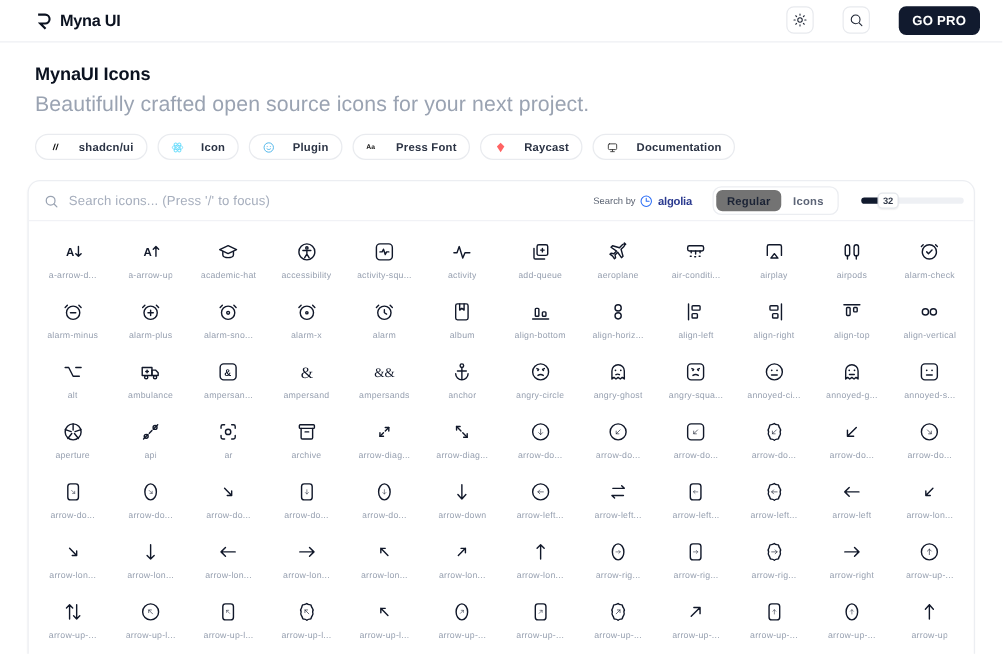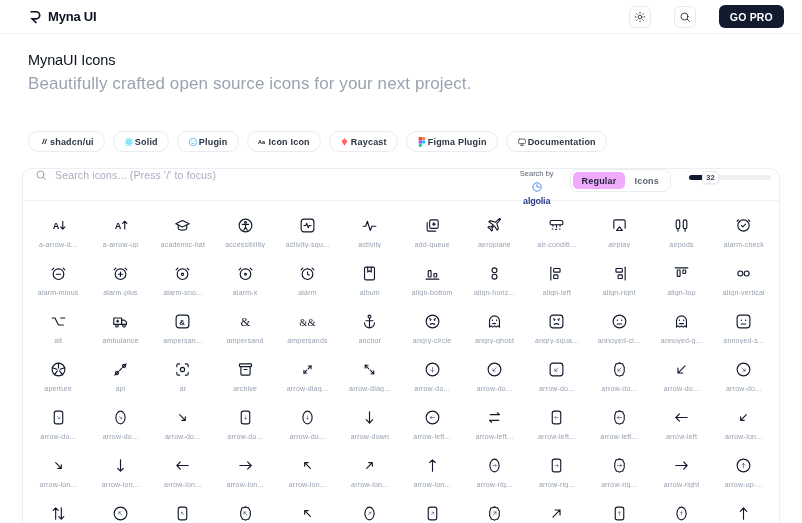--- a/index.html
+++ b/index.html
@@ -24,7 +24,7 @@
   .brand-mark { width: 15px; height: 15px; display: block; }
   .brand-name { font-size: 13px; font-weight: 700; letter-spacing: -0.2px; color: #0b1220; }
   .topbar-spacer { flex: 1; }
-  .top-actions { display: flex; align-items: center; gap: 23px; }
+  .top-actions { display: flex; gap: 23px; }
   .icon-btn {
     width: 22px; height: 22px; border: 1px solid #e8eaee; border-radius: 6px;
     background: #fff; display: flex; align-items: center; justify-content: center;

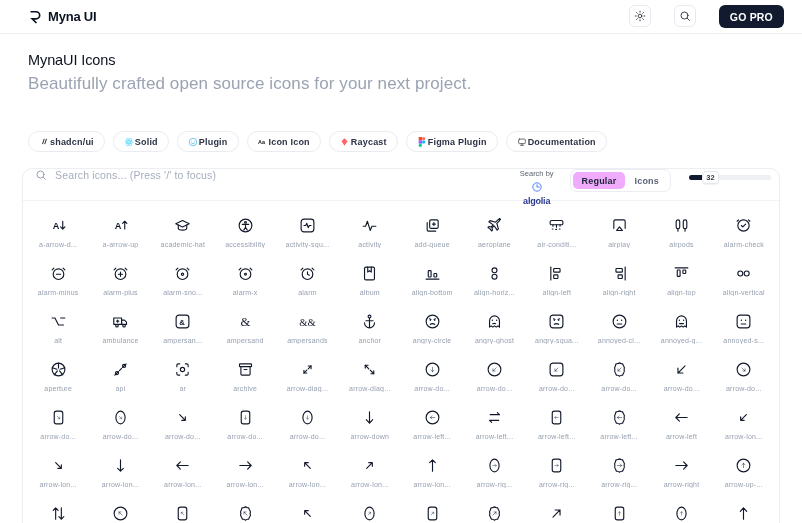--- a/index.html
+++ b/index.html
@@ -40,7 +40,7 @@
   
   .hero { padding: 18px 28px 0 28px; }
   .hero-title {
-    font-size: 14.5px; font-weight: 400; color: #0b1220;
+    font-size: 14.5px; font-weight: 700; color: #0b1220;
     letter-spacing: -0.1px;
   }
   .hero-sub {

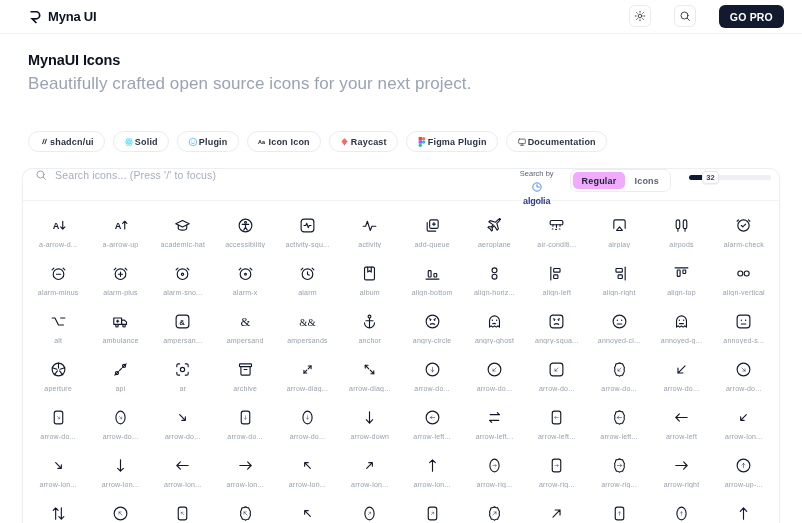--- a/index.html
+++ b/index.html
@@ -56,10 +56,9 @@
     height: 21px; padding: 0 10px;
     border: 1px solid #e9ebef; border-radius: 999px;
     background: #fff;
-    display: flex; align-items: center; gap: 1px;
+    display: flex; align-items: center; gap: 14px;
     font-size: 9px; font-weight: 600; color: #2b3344; letter-spacing: 0.2px;
     white-space: nowrap;
-    margin-top: 24px;
   }
   .chip-ico { width: 10px; height: 10px; display: flex; align-items: center; justify-content: center; }
 

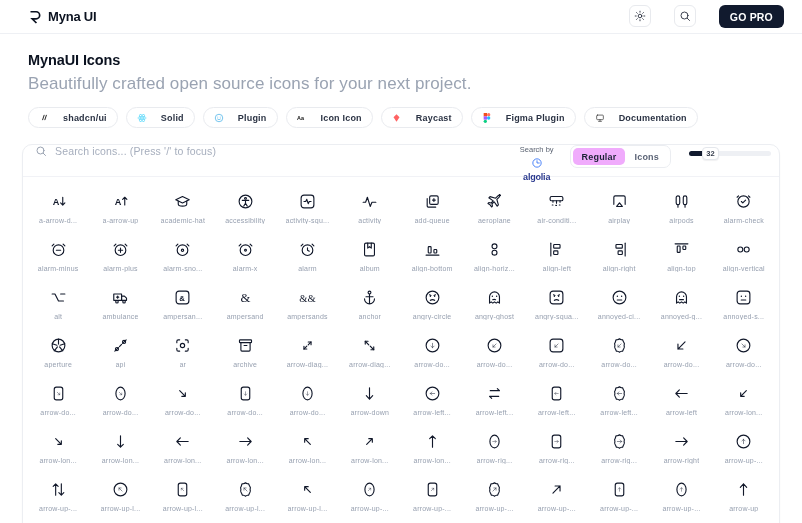--- a/index.html
+++ b/index.html
@@ -182,7 +182,7 @@
               <ellipse cx="12" cy="12" rx="10" ry="4" transform="rotate(-60 12 12)"></ellipse>
             </svg>
           </span>
-          <span>Solid</span>
+          <span>Icon</span>
         </div>
         <div class="chip">
           <span class="chip-ico">

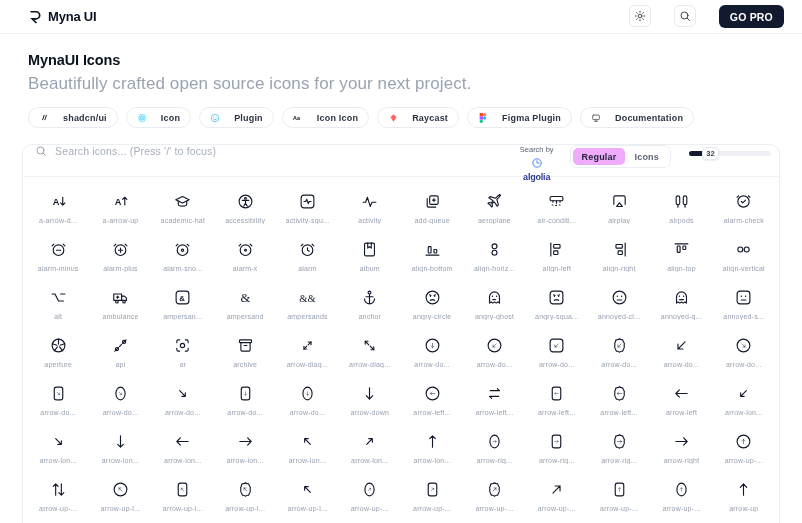--- a/index.html
+++ b/index.html
@@ -199,7 +199,7 @@
               <text x="0" y="14" font-size="13" font-family="Liberation Sans" font-weight="700" fill="#111">Aa</text>
             </svg>
           </span>
-          <span>Icon Icon</span>
+          <span>Press Font</span>
         </div>
         <div class="chip">
           <span class="chip-ico">

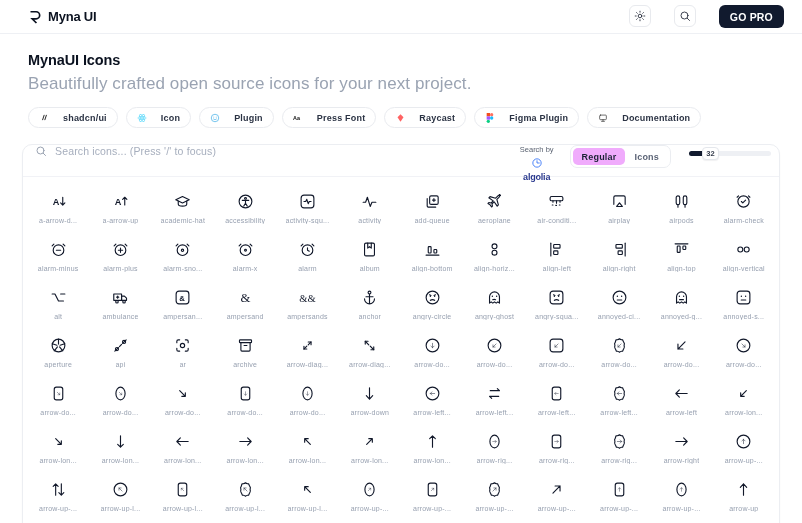--- a/index.html
+++ b/index.html
@@ -211,18 +211,6 @@
         </div>
         <div class="chip">
           <span class="chip-ico">
-            <svg width="8" height="10" viewBox="0 0 12 18">
-              <rect x="0" y="0" width="6" height="6" fill="#f24e1e"></rect>
-              <rect x="6" y="0" width="6" height="6" rx="3" fill="#ff7262"></rect>
-              <rect x="0" y="6" width="6" height="6" fill="#a259ff"></rect>
-              <rect x="6" y="6" width="6" height="6" rx="3" fill="#1abcfe"></rect>
-              <rect x="0" y="12" width="6" height="6" rx="3" fill="#0acf83"></rect>
-            </svg>
-          </span>
-          <span>Figma Plugin</span>
-        </div>
-        <div class="chip">
-          <span class="chip-ico">
             <svg width="10" height="10" viewBox="0 0 24 24" fill="none" stroke="#333" stroke-width="1.7" stroke-linecap="round">
               <rect x="4" y="5" width="16" height="11" rx="2"></rect>
               <path d="M12 16v3M8.5 20h7"></path>

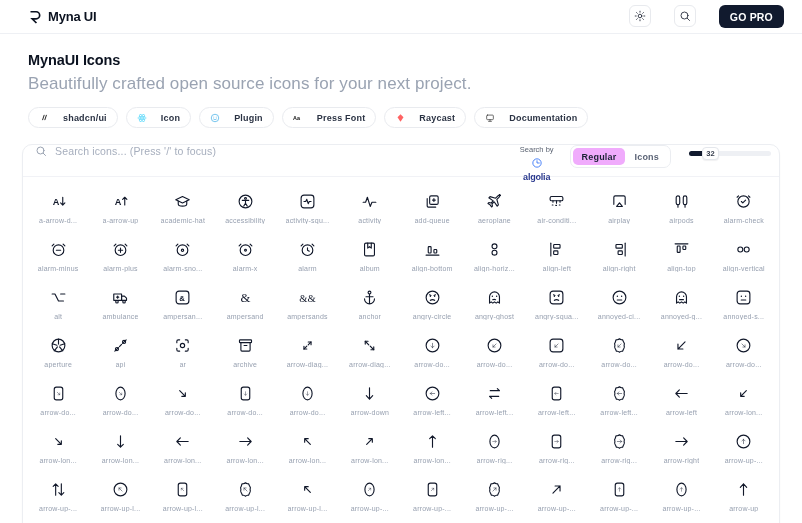--- a/index.html
+++ b/index.html
@@ -71,7 +71,7 @@
     overflow: hidden;
   }
   .search-row {
-    height: 32px; display: flex; align-items: flex-start;
+    height: 32px; display: flex; align-items: center;
     padding: 0 8px 0 12px; gap: 8px;
     border-bottom: 1px solid #f1f2f6;
   }

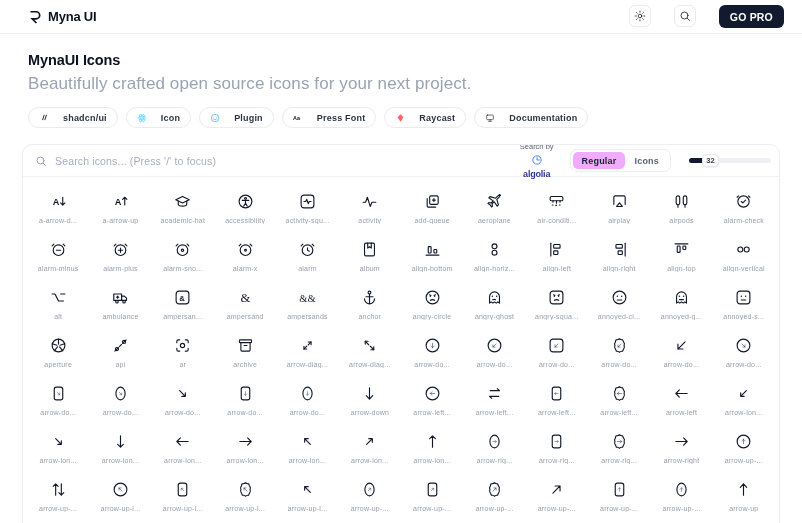--- a/index.html
+++ b/index.html
@@ -84,7 +84,7 @@
   .search-input::placeholder { color: #a6aebd; }
   .algolia {
     display: flex; align-items: center; gap: 4px;
-    font-size: 7.5px; color: #5b6372; white-space: nowrap; flex-direction: column;
+    font-size: 7.5px; color: #5b6372; white-space: nowrap;
   }
   .algolia-brand { font-size: 9px; font-weight: 700; color: #2b3a8f; letter-spacing: -0.2px; }
   .seg {

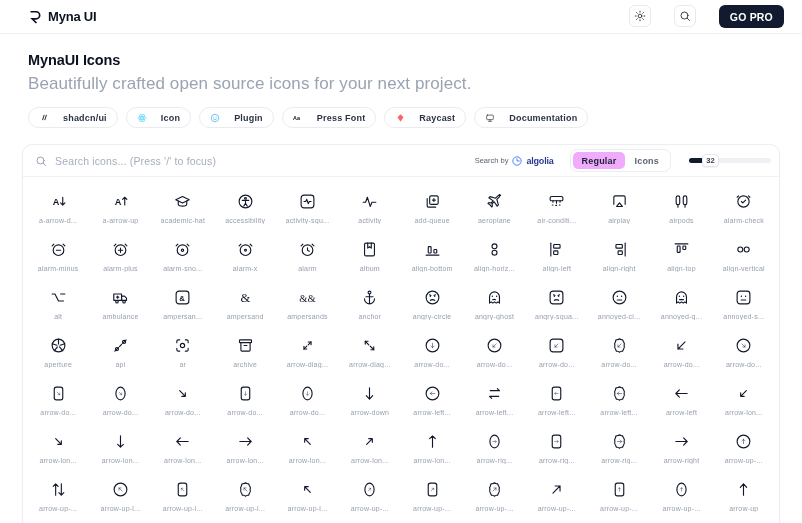--- a/index.html
+++ b/index.html
@@ -97,7 +97,7 @@
     display: flex; align-items: center;
     font-size: 9px; font-weight: 600; letter-spacing: 0.2px; color: #5c6476;
   }
-  .seg-item.active { background: #f0abfc; color: #1b2335; }
+  .seg-item.active { background: #737373; color: #1b2335; }
   .sizer { display: flex; align-items: center; margin-left: 10px; }
   .slider { position: relative; width: 82px; height: 16px; display: flex; align-items: center; }
   .track { position: absolute; left: 0; right: 0; height: 5px; border-radius: 3px; background: #eef0f4; }

